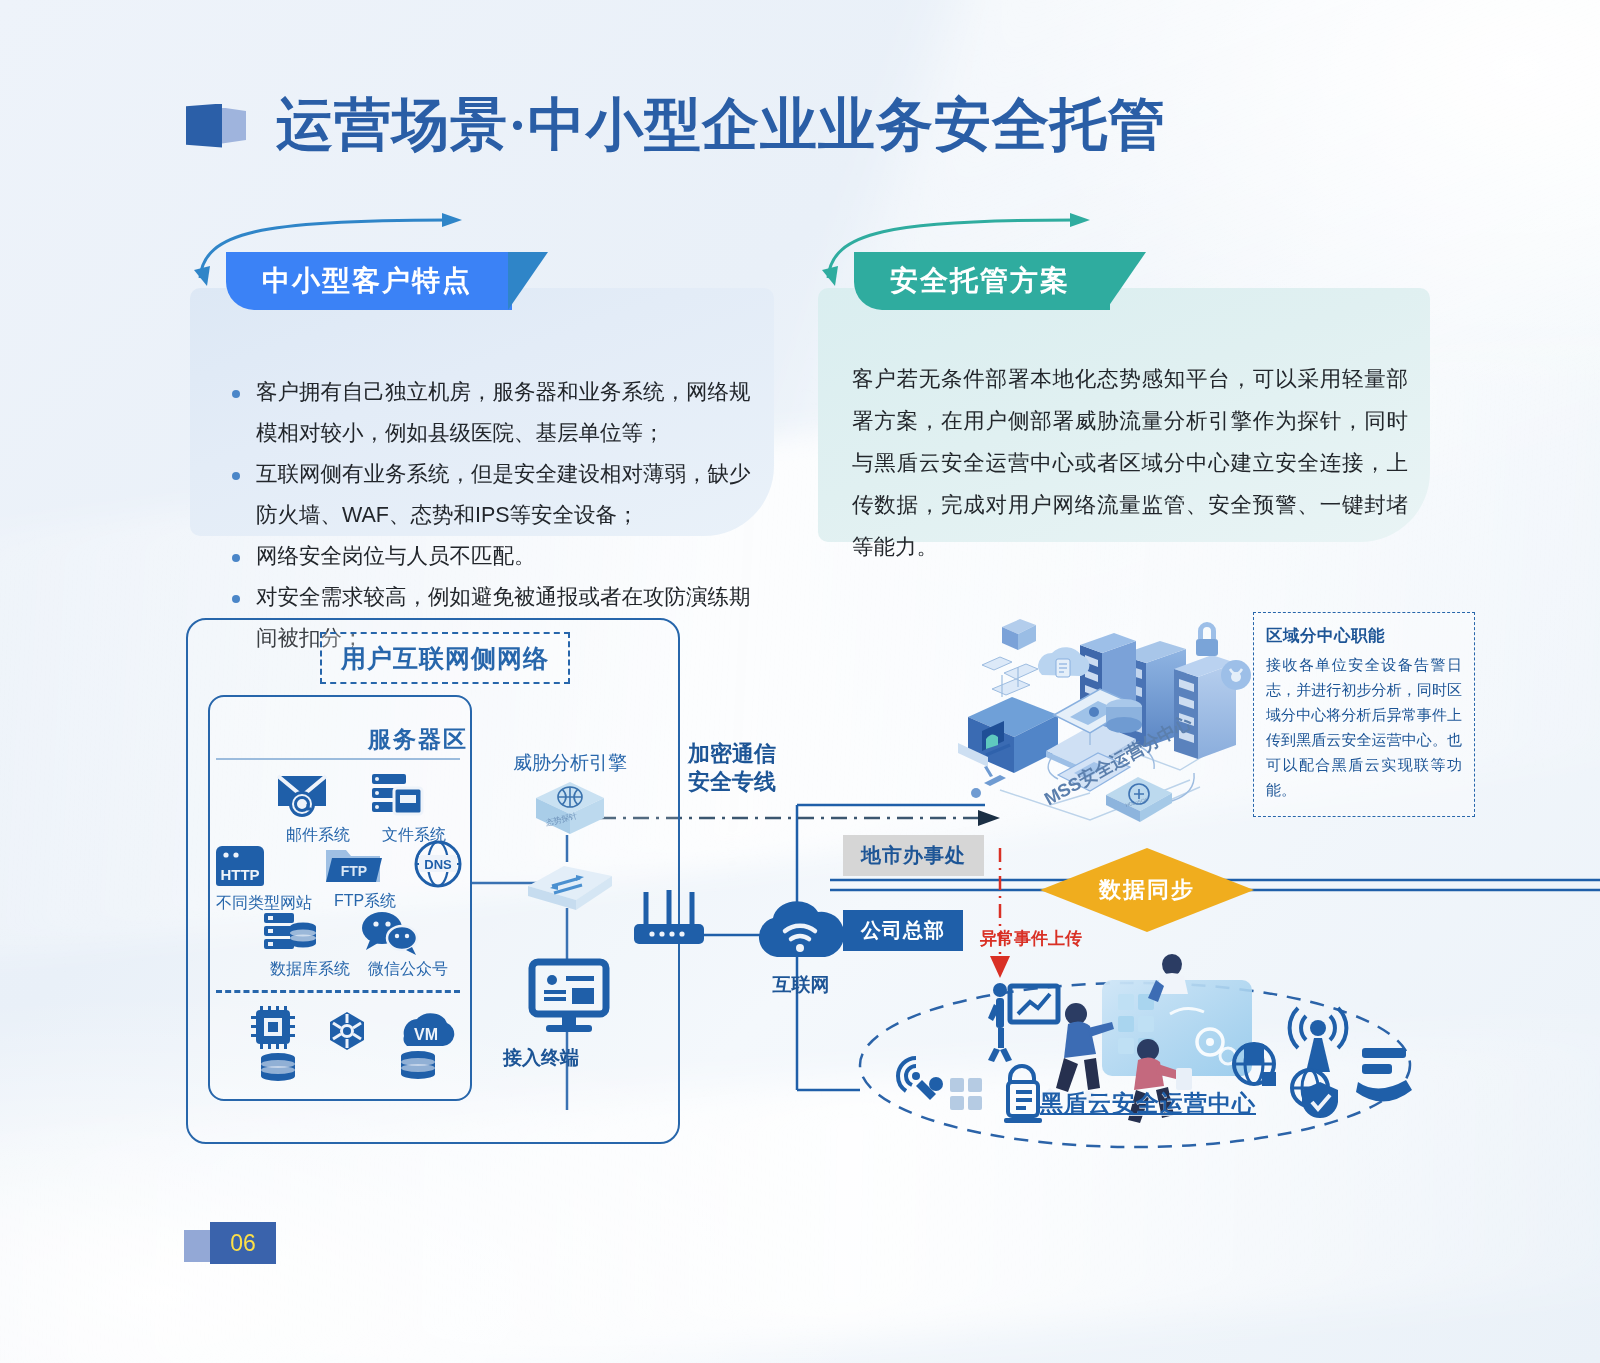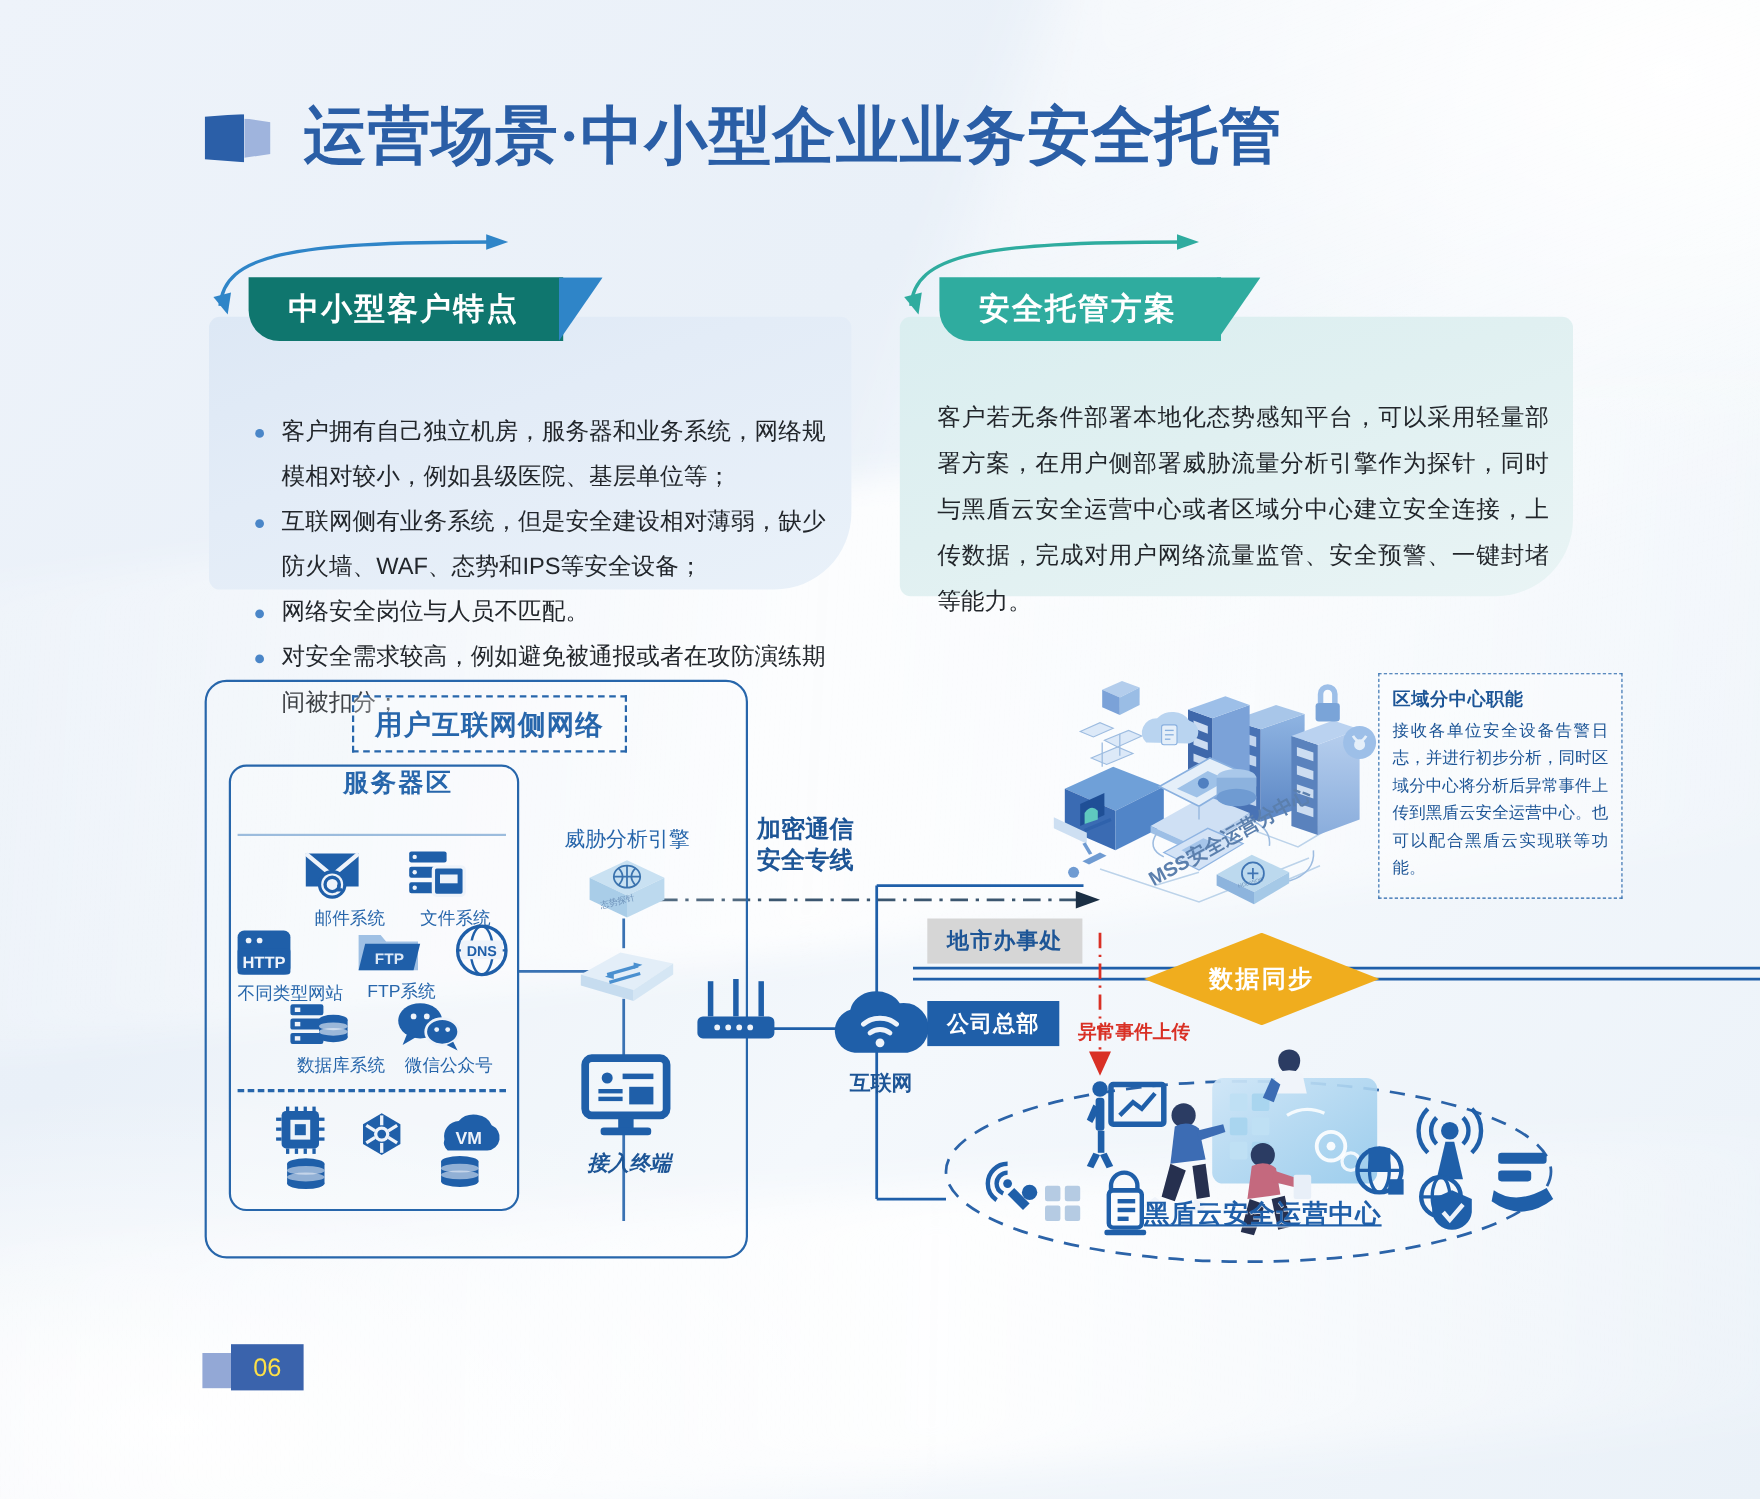--- a/index.html
+++ b/index.html
@@ -47,7 +47,7 @@
   .ribbon{position:absolute;left:36px;top:0;height:58px;padding:0 40px 0 36px;display:flex;align-items:center;
     border-radius:0 0 0 28px;}
   .ribbon::after{content:"";position:absolute;right:-36px;top:0;width:40px;height:58px;}
-  .cardL .ribbon{background:#0f766e;}
+  .cardL .ribbon{background:#3b82f6;}
   .cardL .ribbon::after{background:#2f85c8;clip-path:polygon(0 0,100% 0,0 100%);}
   .cardR .ribbon{background:#2fac9f;}
   .cardR .ribbon::after{background:#2fac9f;clip-path:polygon(0 0,100% 0,0 100%);}

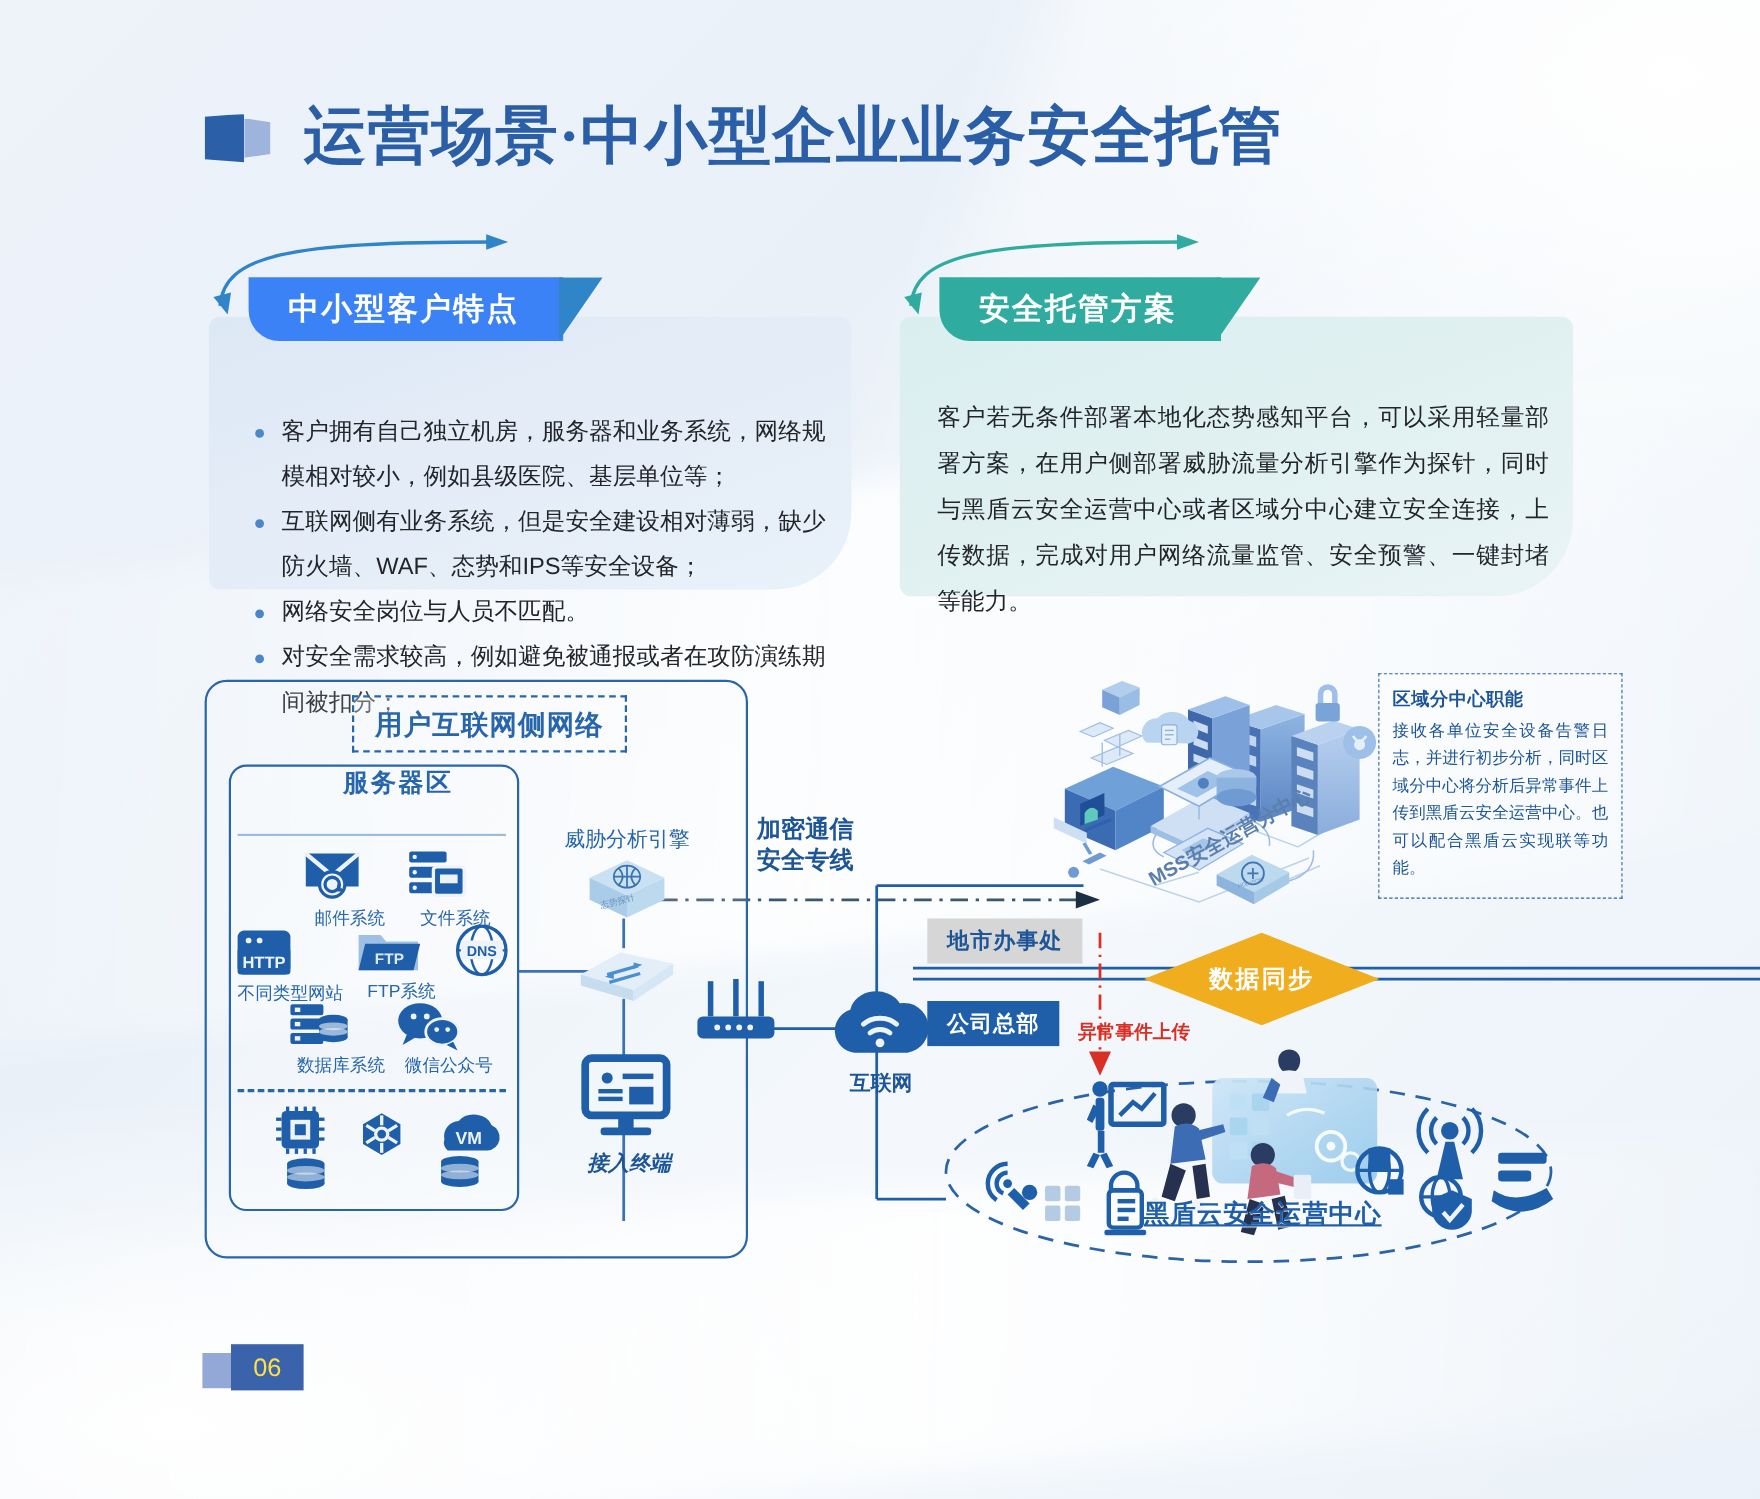--- a/index.html
+++ b/index.html
@@ -68,8 +68,8 @@
     font-size:25px;font-weight:bold;color:#2766ab;letter-spacing:1px;background:rgba(255,255,255,.25);}
   .server-box{position:absolute;left:208px;top:105px;width:260px;height:402px;
     border:2.5px solid #2766ab;border-radius:16px;background:rgba(255,255,255,0.25);}
-  .server-title{position:absolute;left:208px;top:106px;width:260px;text-align:center;
-    font-size:23px;font-weight:bold;color:#2766ab;letter-spacing:2px;margin-left:24px;}
+  .server-title{position:absolute;left:208px;top:134px;width:260px;text-align:right;
+    font-size:23px;font-weight:bold;color:#2766ab;letter-spacing:2px;}
   .hr-solid{position:absolute;left:216px;top:168px;width:244px;height:1.5px;background:#9cbcdd;}
   .hr-dash{position:absolute;left:216px;top:400px;width:244px;border-top:3px dashed #2766ab;}
 

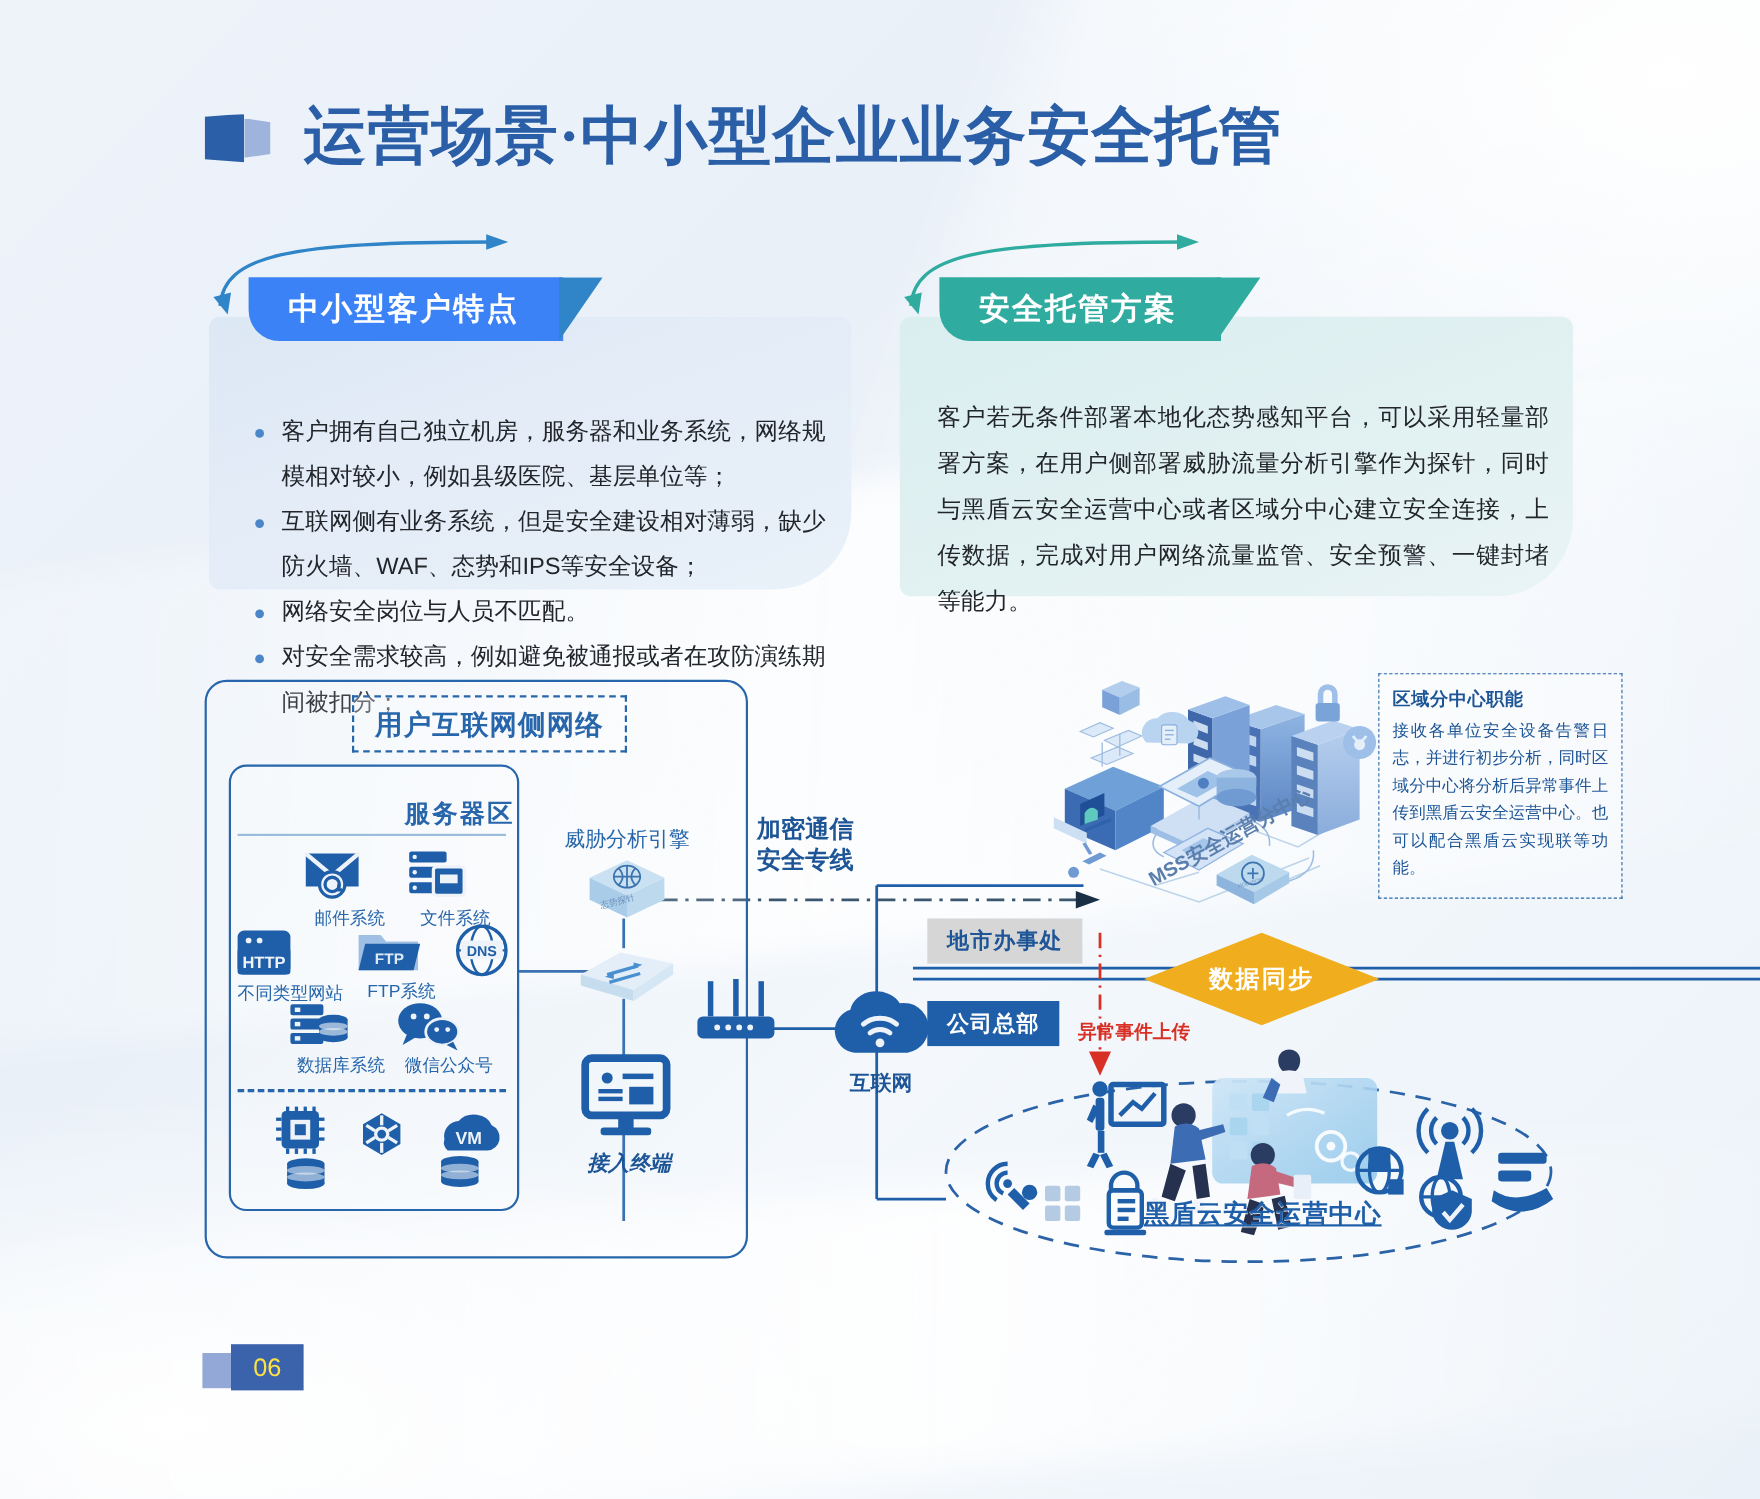--- a/index.html
+++ b/index.html
@@ -385,7 +385,7 @@
     <rect x="34" y="58" width="14" height="10" fill="#1f5fa9"></rect>
     <rect x="18" y="67" width="46" height="7" rx="3" fill="#1f5fa9"></rect>
   </svg>
-  <div class="node-lbl b" style="left:528px;top:455px;width:82px;text-align:right;font-style:italic;">接入终端</div>
+  <div class="node-lbl b" style="left:500px;top:455px;width:82px;text-align:center;">接入终端</div>
 
   <svg style="position:absolute;left:630px;top:300px;" width="78" height="62" viewBox="0 0 78 62">
     <g stroke="#1f5fa9" stroke-width="5" fill="none">

